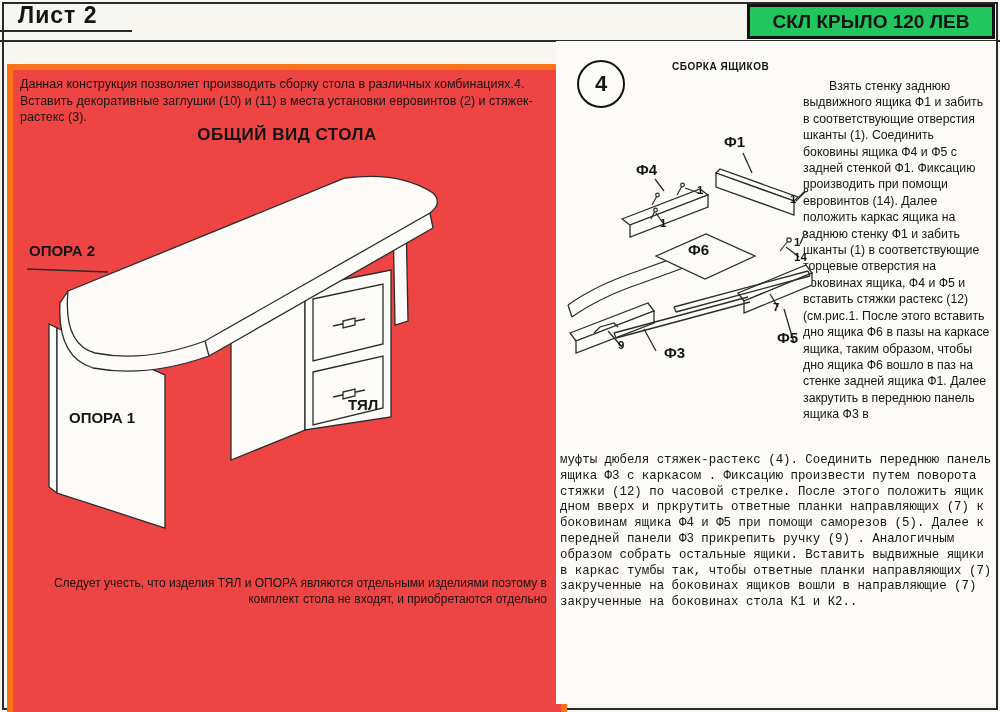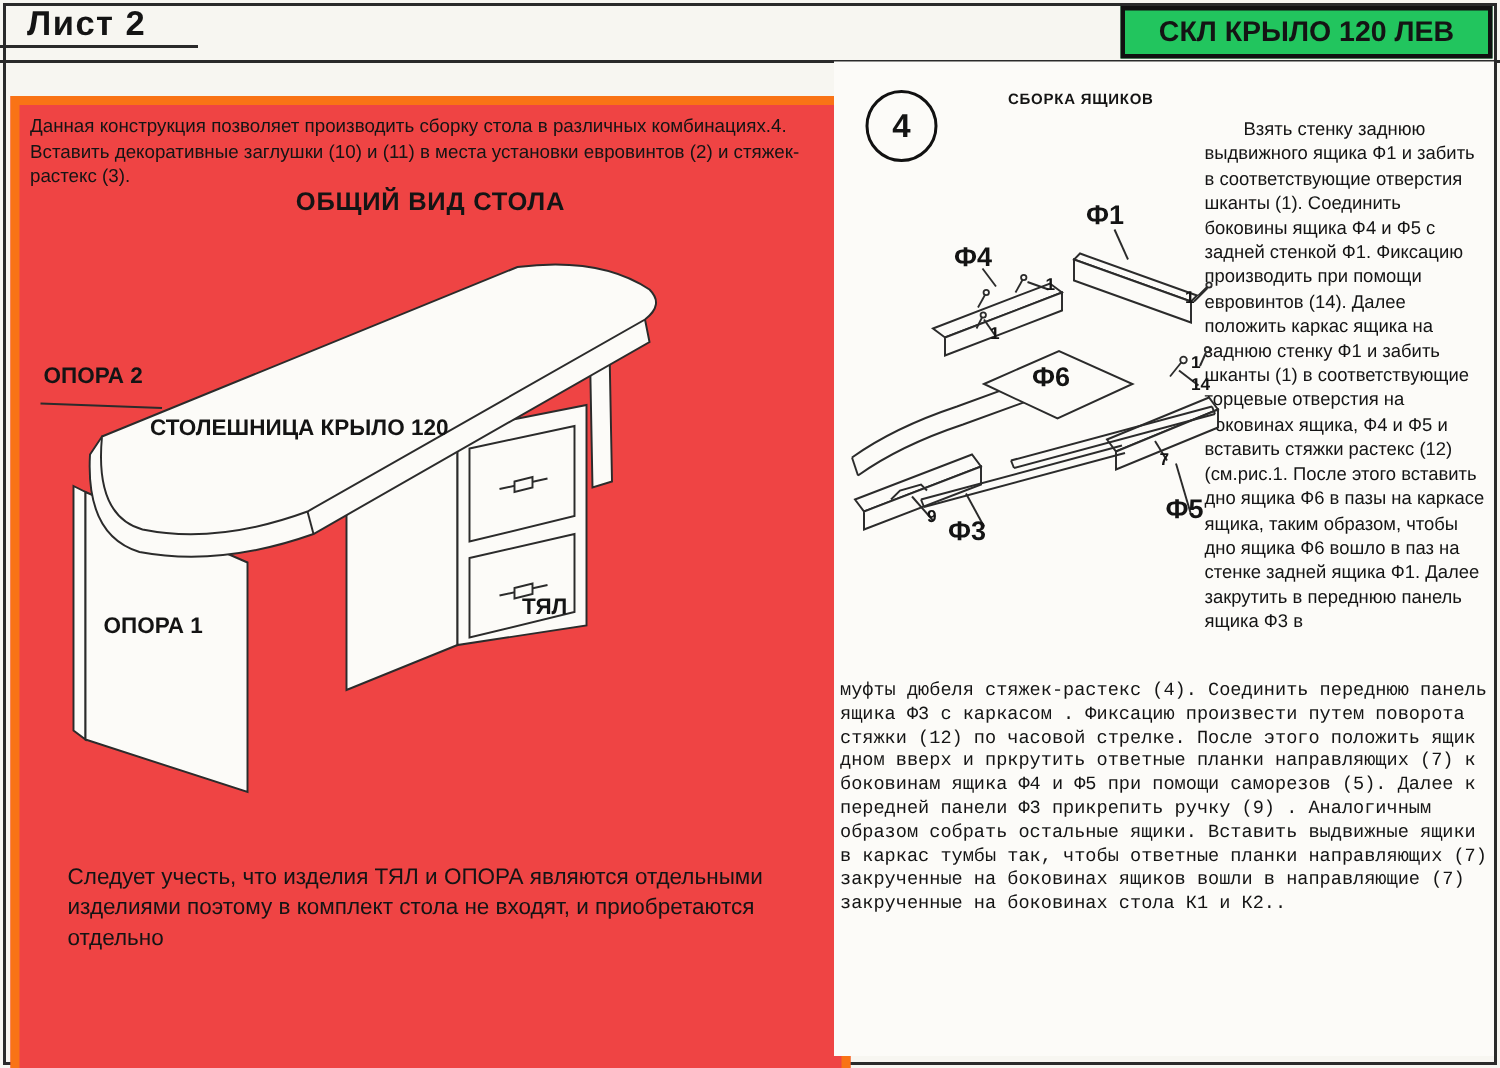--- a/index.html
+++ b/index.html
@@ -39,7 +39,7 @@
   .side-text{position:absolute;left:247px;top:37px;width:188px;font-size:12.3px;line-height:16.4px;text-indent:26px;}
   .bottom-text{position:absolute;left:4px;top:412px;width:432px;font-size:12.4px;line-height:15.8px;font-family:Liberation Mono, monospace;}
   .drawer-svg{position:absolute;left:0;top:60px;}
-  .plbl{position:absolute;font-weight:700;font-size:18px;white-space:nowrap;}
+  .plbl{position:absolute;font-weight:700;font-size:15px;white-space:nowrap;}
   .nlbl{position:absolute;font-weight:700;font-size:11.5px;white-space:nowrap;}
   svg{display:block;}
   .ln{stroke:#2b2b2b;stroke-width:1.3;fill:none;}

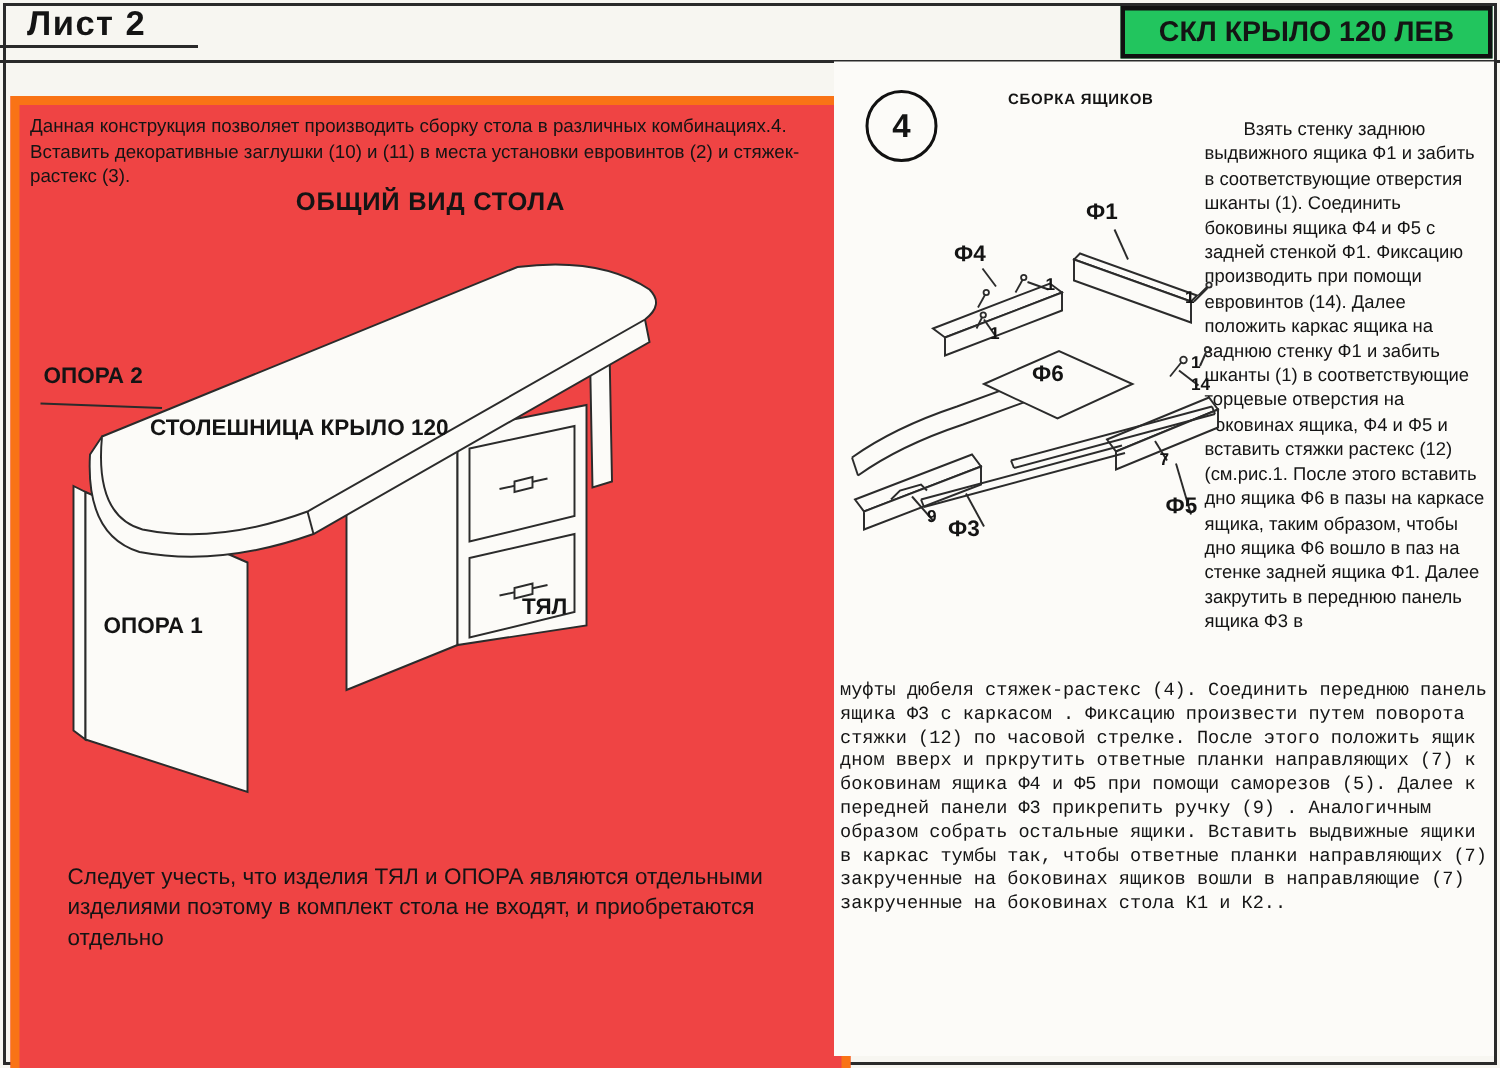--- a/index.html
+++ b/index.html
@@ -85,7 +85,6 @@
   </svg>
 
   <div class="lbl" style="left:16px;top:172px;">ОПОРА 2</div>
-  <div class="lbl" style="left:87px;top:207px;">СТОЛЕШНИЦА  КРЫЛО 120</div>
   <div class="lbl" style="left:56px;top:339px;text-align:center;">ОПОРА 1</div>
   <div class="lbl" style="left:335px;top:326px;">ТЯЛ</div>
 

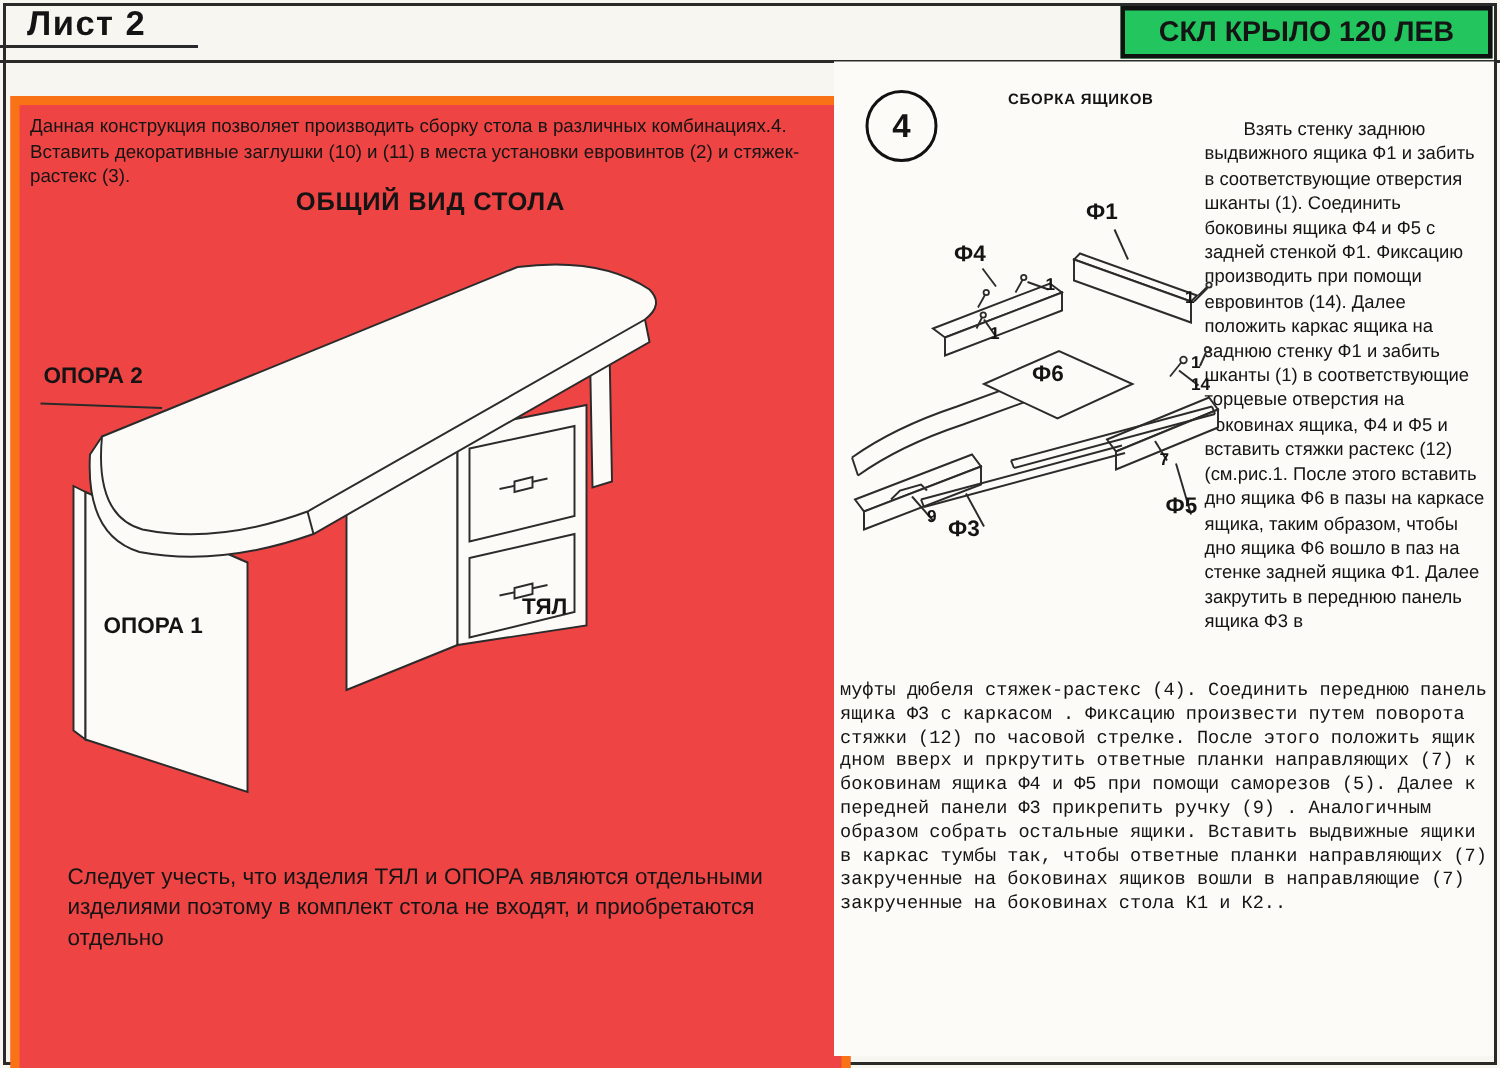--- a/index.html
+++ b/index.html
@@ -156,7 +156,7 @@
   <div class="plbl" style="left:80px;top:120px;text-align:center;">Ф4</div>
   <div class="plbl" style="left:132px;top:200px;">Ф6</div>
   <div class="plbl" style="left:221px;top:288px;">Ф5</div>
-  <div class="plbl" style="left:76px;top:303px;">Ф3</div>
+  <div class="plbl" style="left:108px;top:303px;">Ф3</div>
 
   <div class="nlbl" style="left:141px;top:143px;">1</div>
   <div class="nlbl" style="left:104px;top:176px;">1</div>

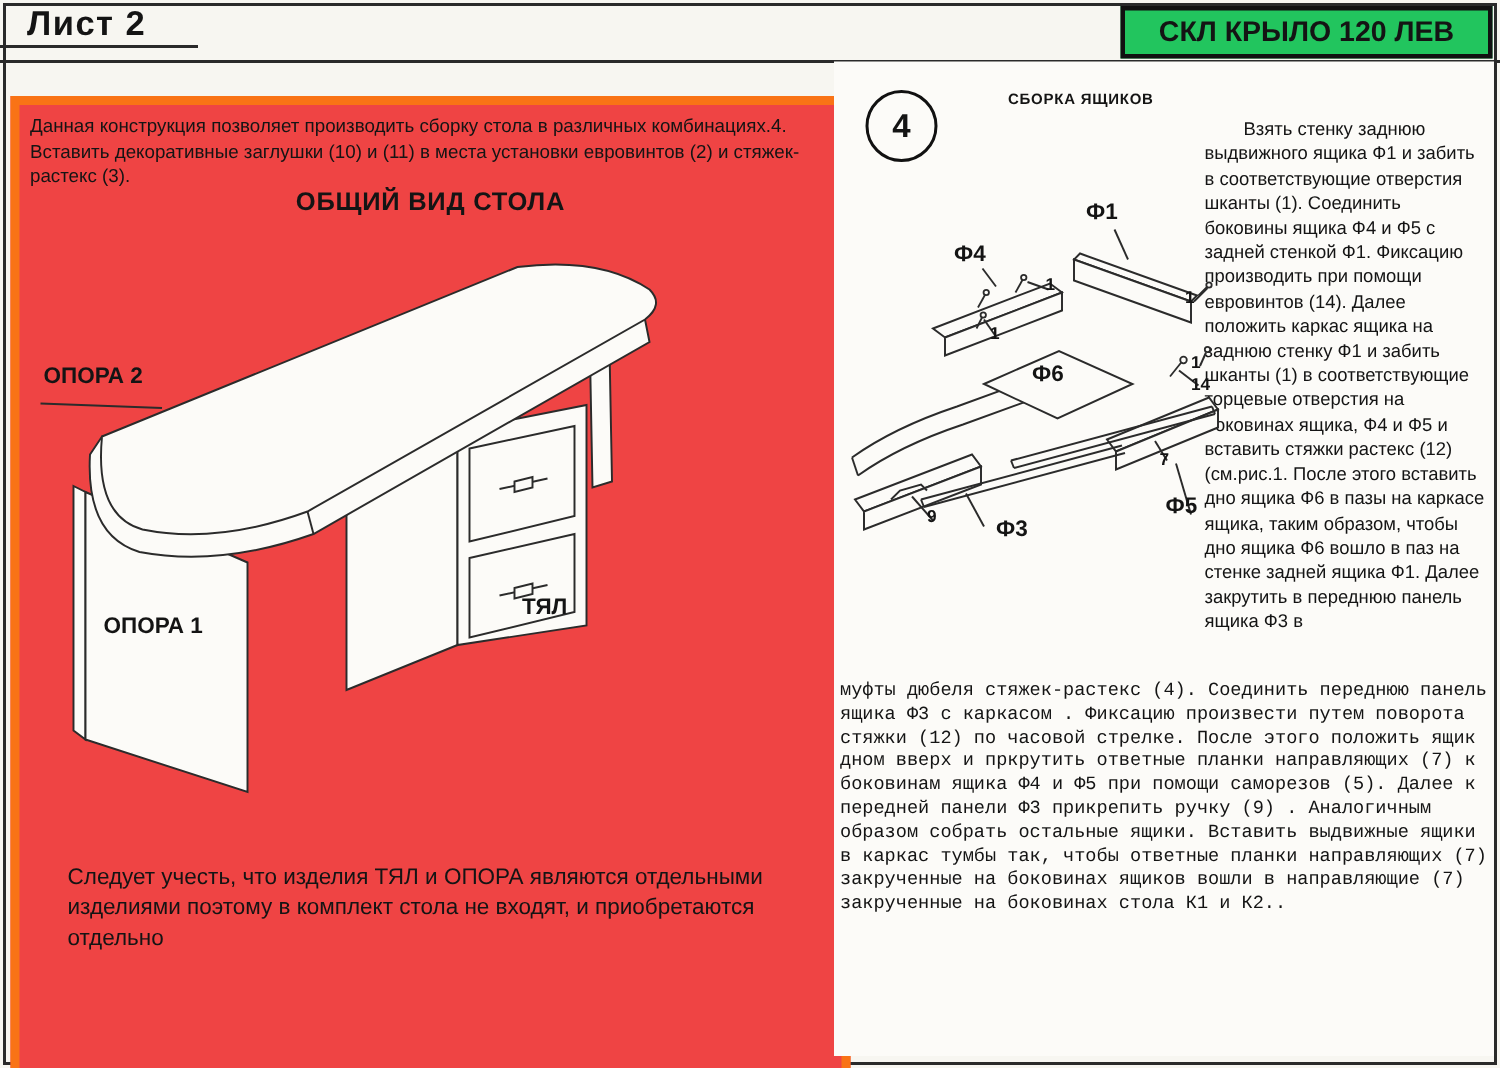--- a/index.html
+++ b/index.html
@@ -27,7 +27,7 @@
   .gv-heading{position:absolute;left:0;top:55px;width:100%;text-align:center;font-size:17px;font-weight:700;letter-spacing:0.5px;}
   .desk-svg{position:absolute;left:0;top:75px;}
   .lbl{position:absolute;font-weight:700;font-size:15px;white-space:nowrap;}
-  .footnote{position:absolute;left:32px;top:505px;width:502px;font-size:15px;line-height:1.35;}
+  .footnote{position:absolute;left:32px;top:505px;width:502px;font-size:12px;line-height:1.35;text-align:right;}
 
   .right-panel{position:absolute;left:556px;top:41px;width:440px;height:663px;background:#fcfbf8;}
   .step-circle{

